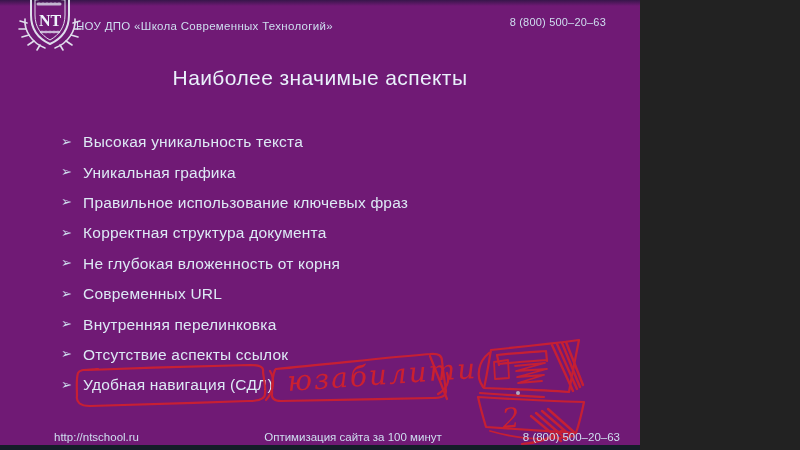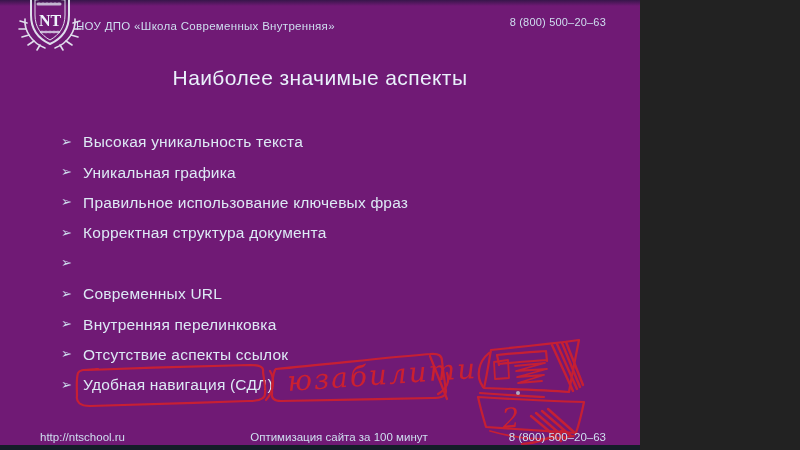--- a/index.html
+++ b/index.html
@@ -102,7 +102,7 @@
       </g>
       <text x="38" y="37" text-anchor="middle" font-size="16" font-weight="bold" fill="#eef4fb" font-family="Liberation Serif, serif">NT</text>
     </svg>
-    <div class="org-name">НОУ ДПО «Школа Современных Внутренняя»</div>
+    <div class="org-name">НОУ ДПО «Школа Современных Технологий»</div>
     <div class="header-phone">8 (800) 500–20–63</div>
   </div>
 

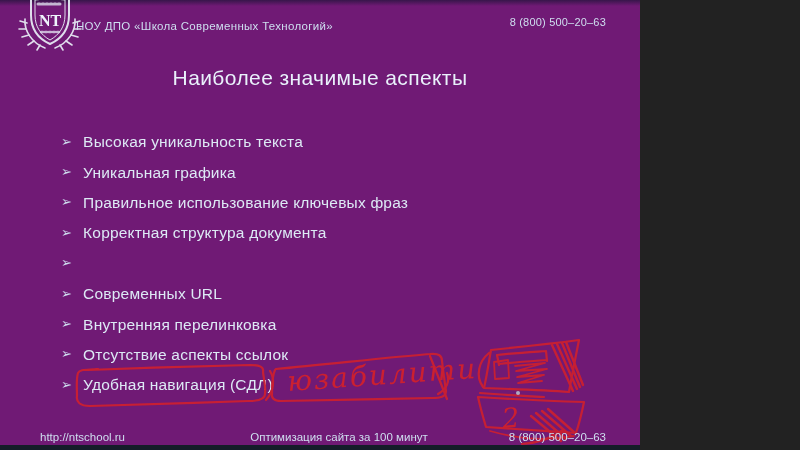--- a/index.html
+++ b/index.html
@@ -127,6 +127,7 @@
       </li>
     <li>
         <span class="bullet-glyph">➢</span>
+        <span>Не глубокая вложенность от корня</span>
       </li>
     <li>
         <span class="bullet-glyph">➢</span>

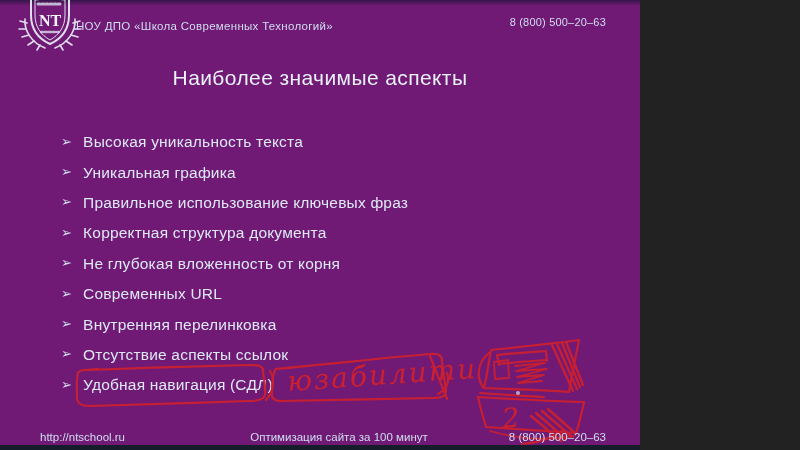--- a/index.html
+++ b/index.html
@@ -69,7 +69,7 @@
   }
   
   .footer {
-    position: absolute; left: 0; top: 428px; width: 100%; height: 17px;
+    position: absolute; left: 14px; top: 428px; width: 100%; height: 17px;
     font-size: 11.5px; color: #cfdff0;
   }
   .footer-url { position: absolute; left: 40px; top: 3px; }

